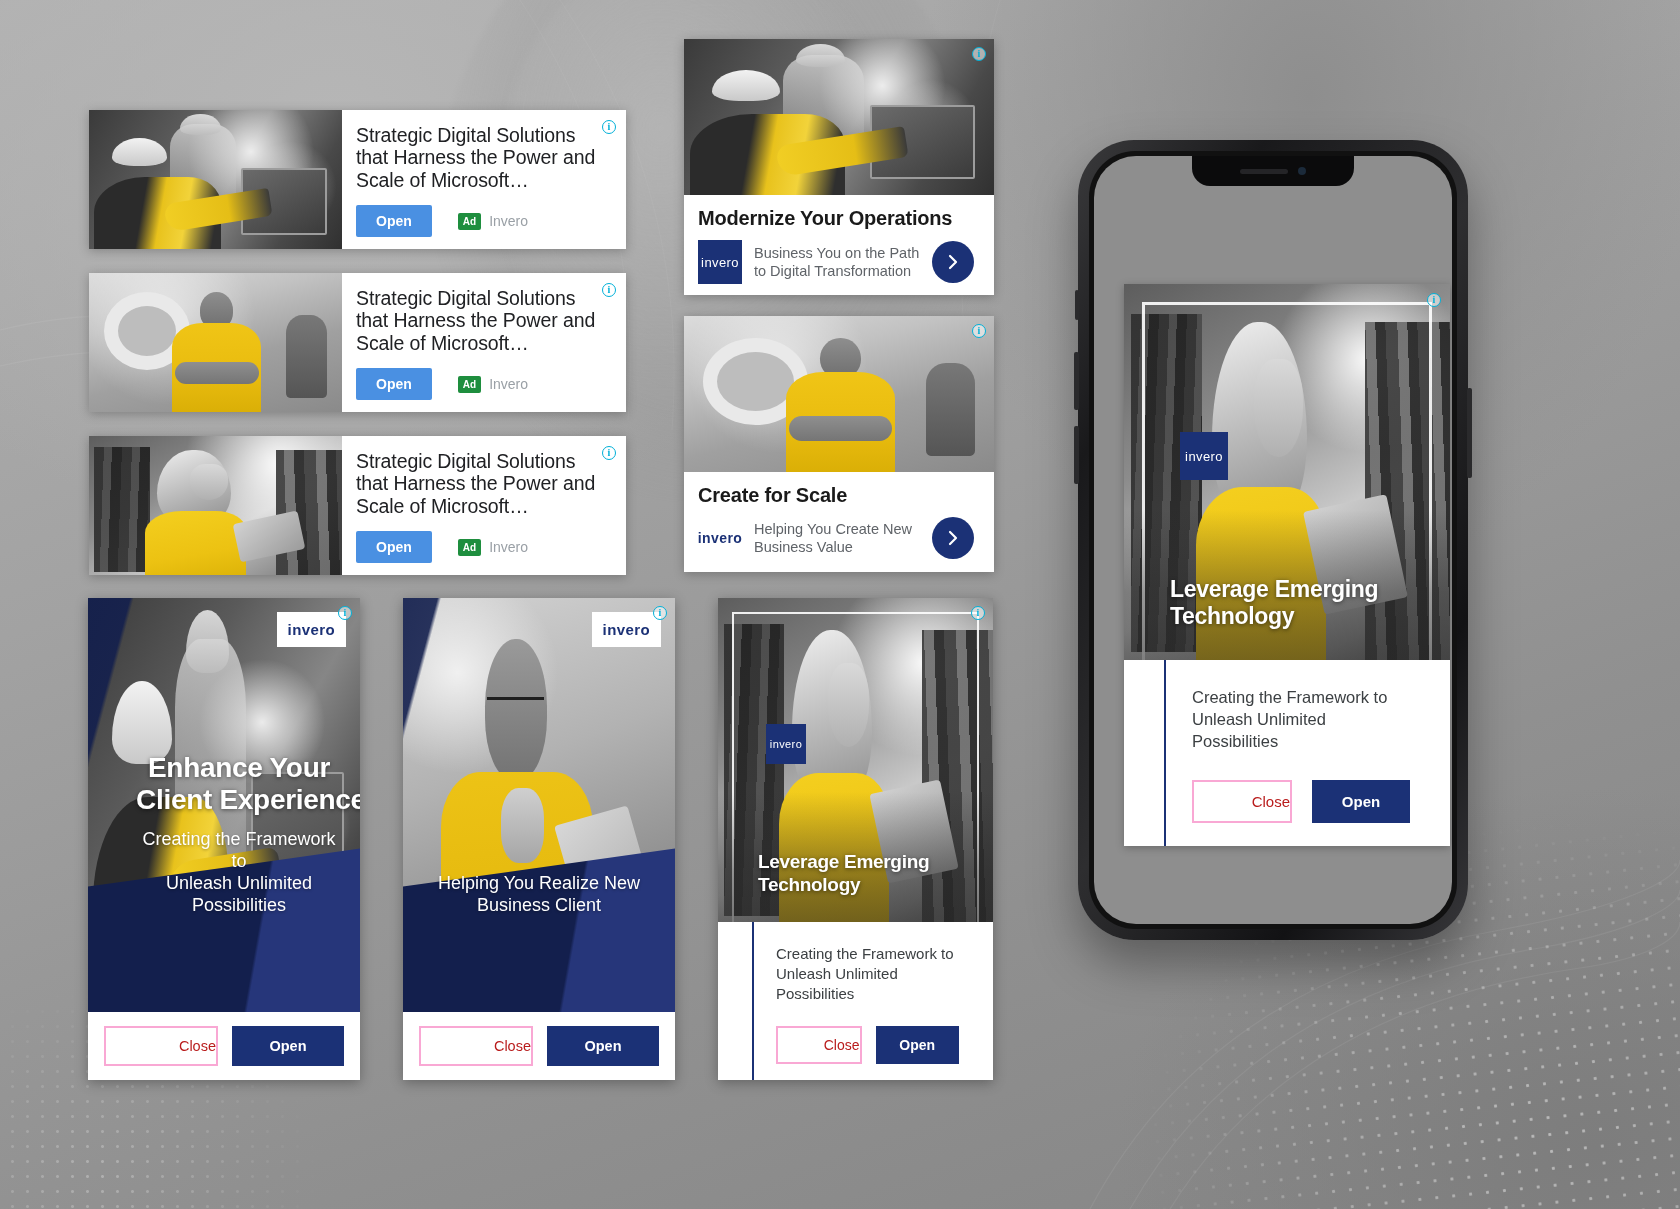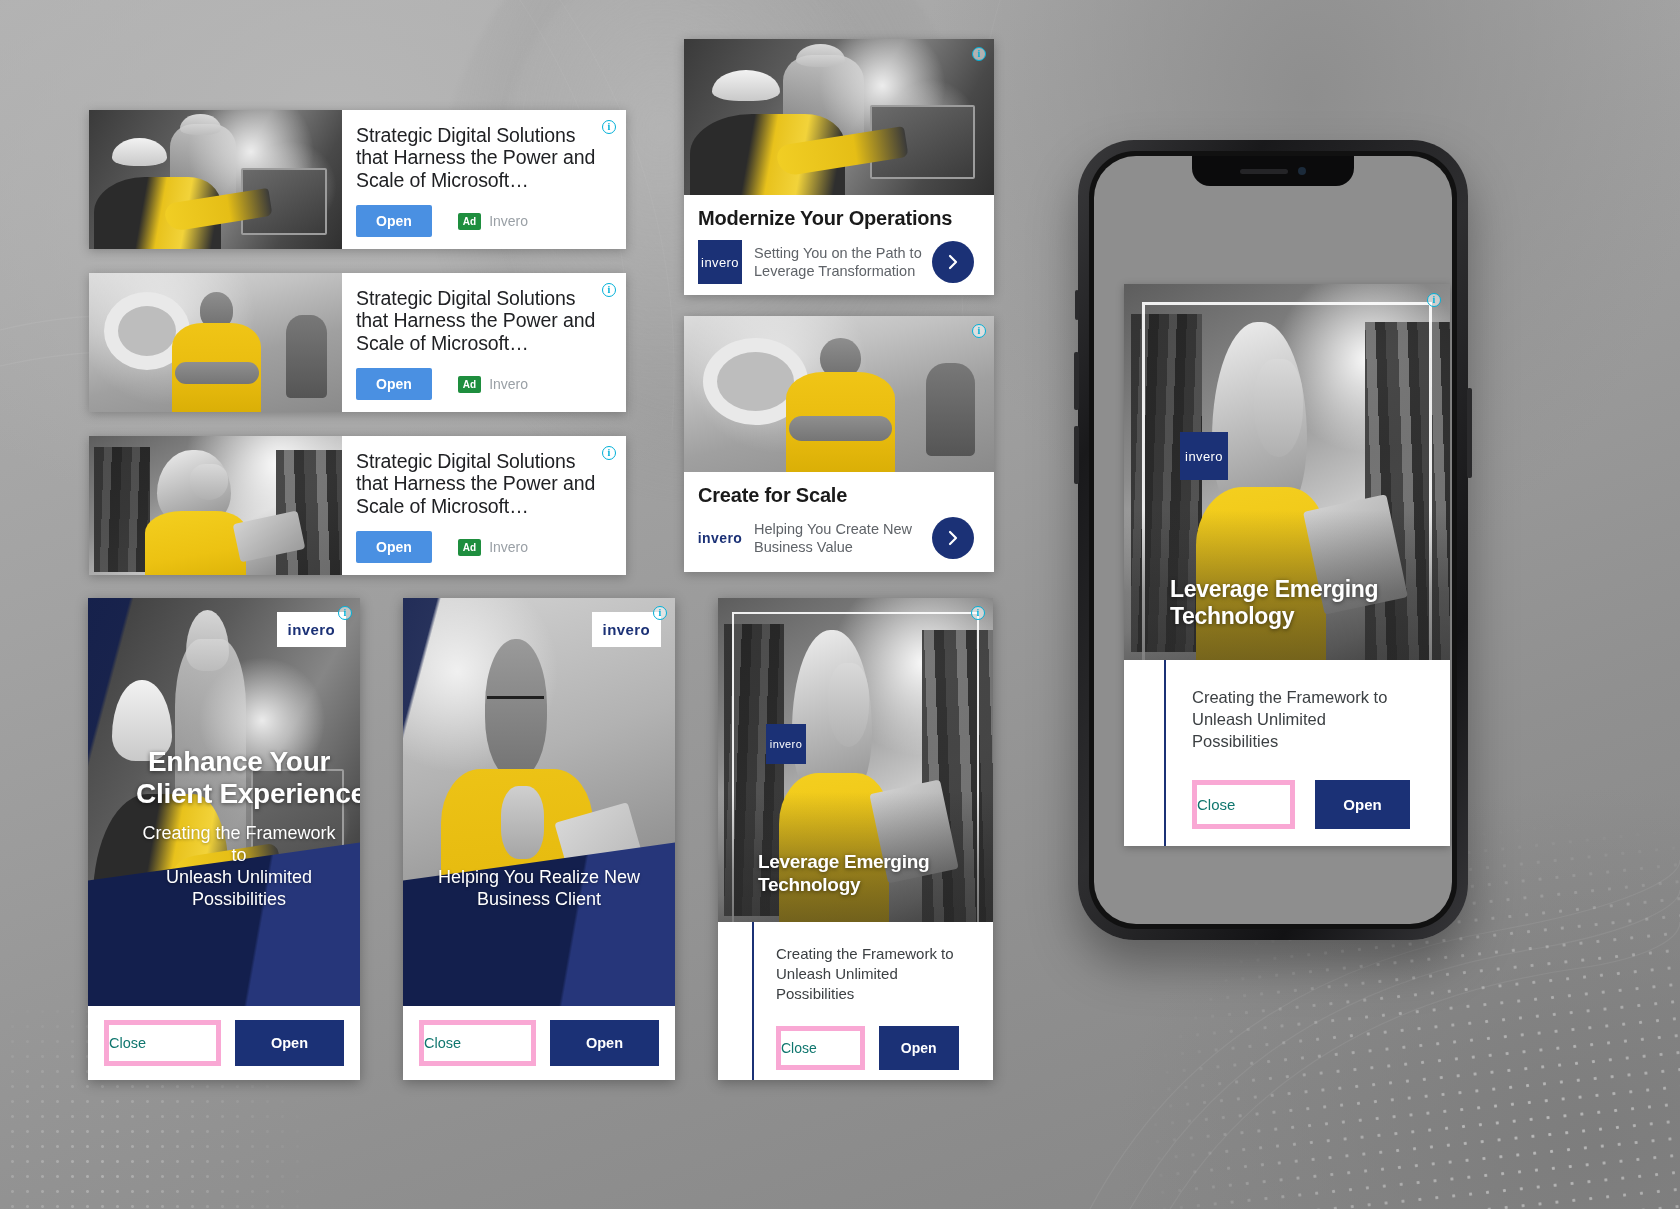--- a/index.html
+++ b/index.html
@@ -376,7 +376,7 @@
         <span class="logo-word">invero</span>
         <span class="drop" style="position:absolute; margin-left:30px; margin-top:-8px;"></span>
       </div>
-      <div class="ca-sub">Setting You on the Path to Leverage Transformation</div>
+      <div class="ca-sub">Business You on the Path to Digital Transformation</div>
       <div class="arrow-btn">
         <svg width="16" height="16" viewBox="0 0 16 16">
           <polyline points="5,2 11,8 5,14" fill="none" stroke="#fff" stroke-width="2.2" stroke-linecap="round" stroke-linejoin="round"></polyline>

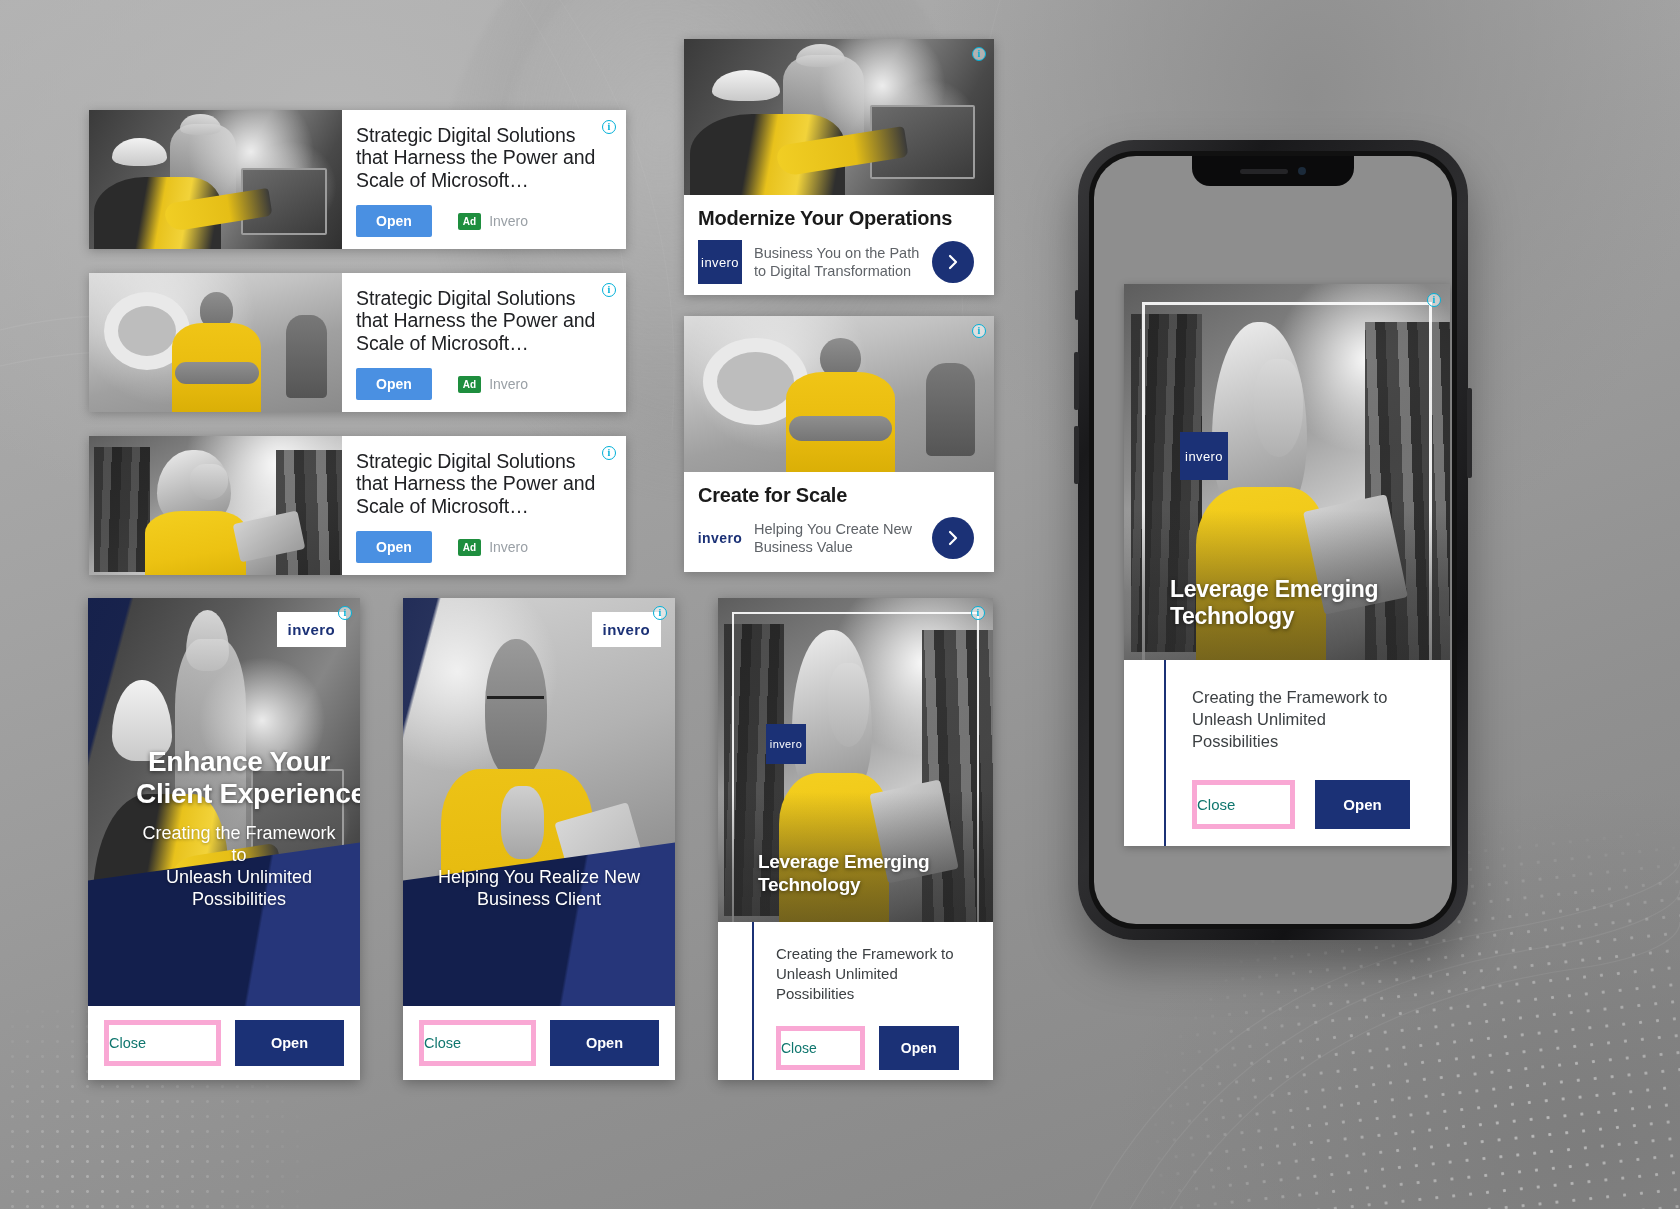--- a/index.html
+++ b/index.html
@@ -224,8 +224,8 @@
     flex:0 0 auto; background:#fff; display:flex; gap:14px; padding:14px 16px;
   }
   .btn-close{
-    flex:1; border:5px solid #f9a8d4; background:#fff; color:#0f766e;
-    font-size:14.5px; padding:10px 0; text-align:left; cursor:pointer;
+    flex:1; border:2px solid #f9a8d4; background:#fff; color:#b91c1c;
+    font-size:14.5px; padding:10px 0; text-align:right; cursor:pointer;
     font-family:"Liberation Sans", sans-serif;
   }
   .btn-open-d{

